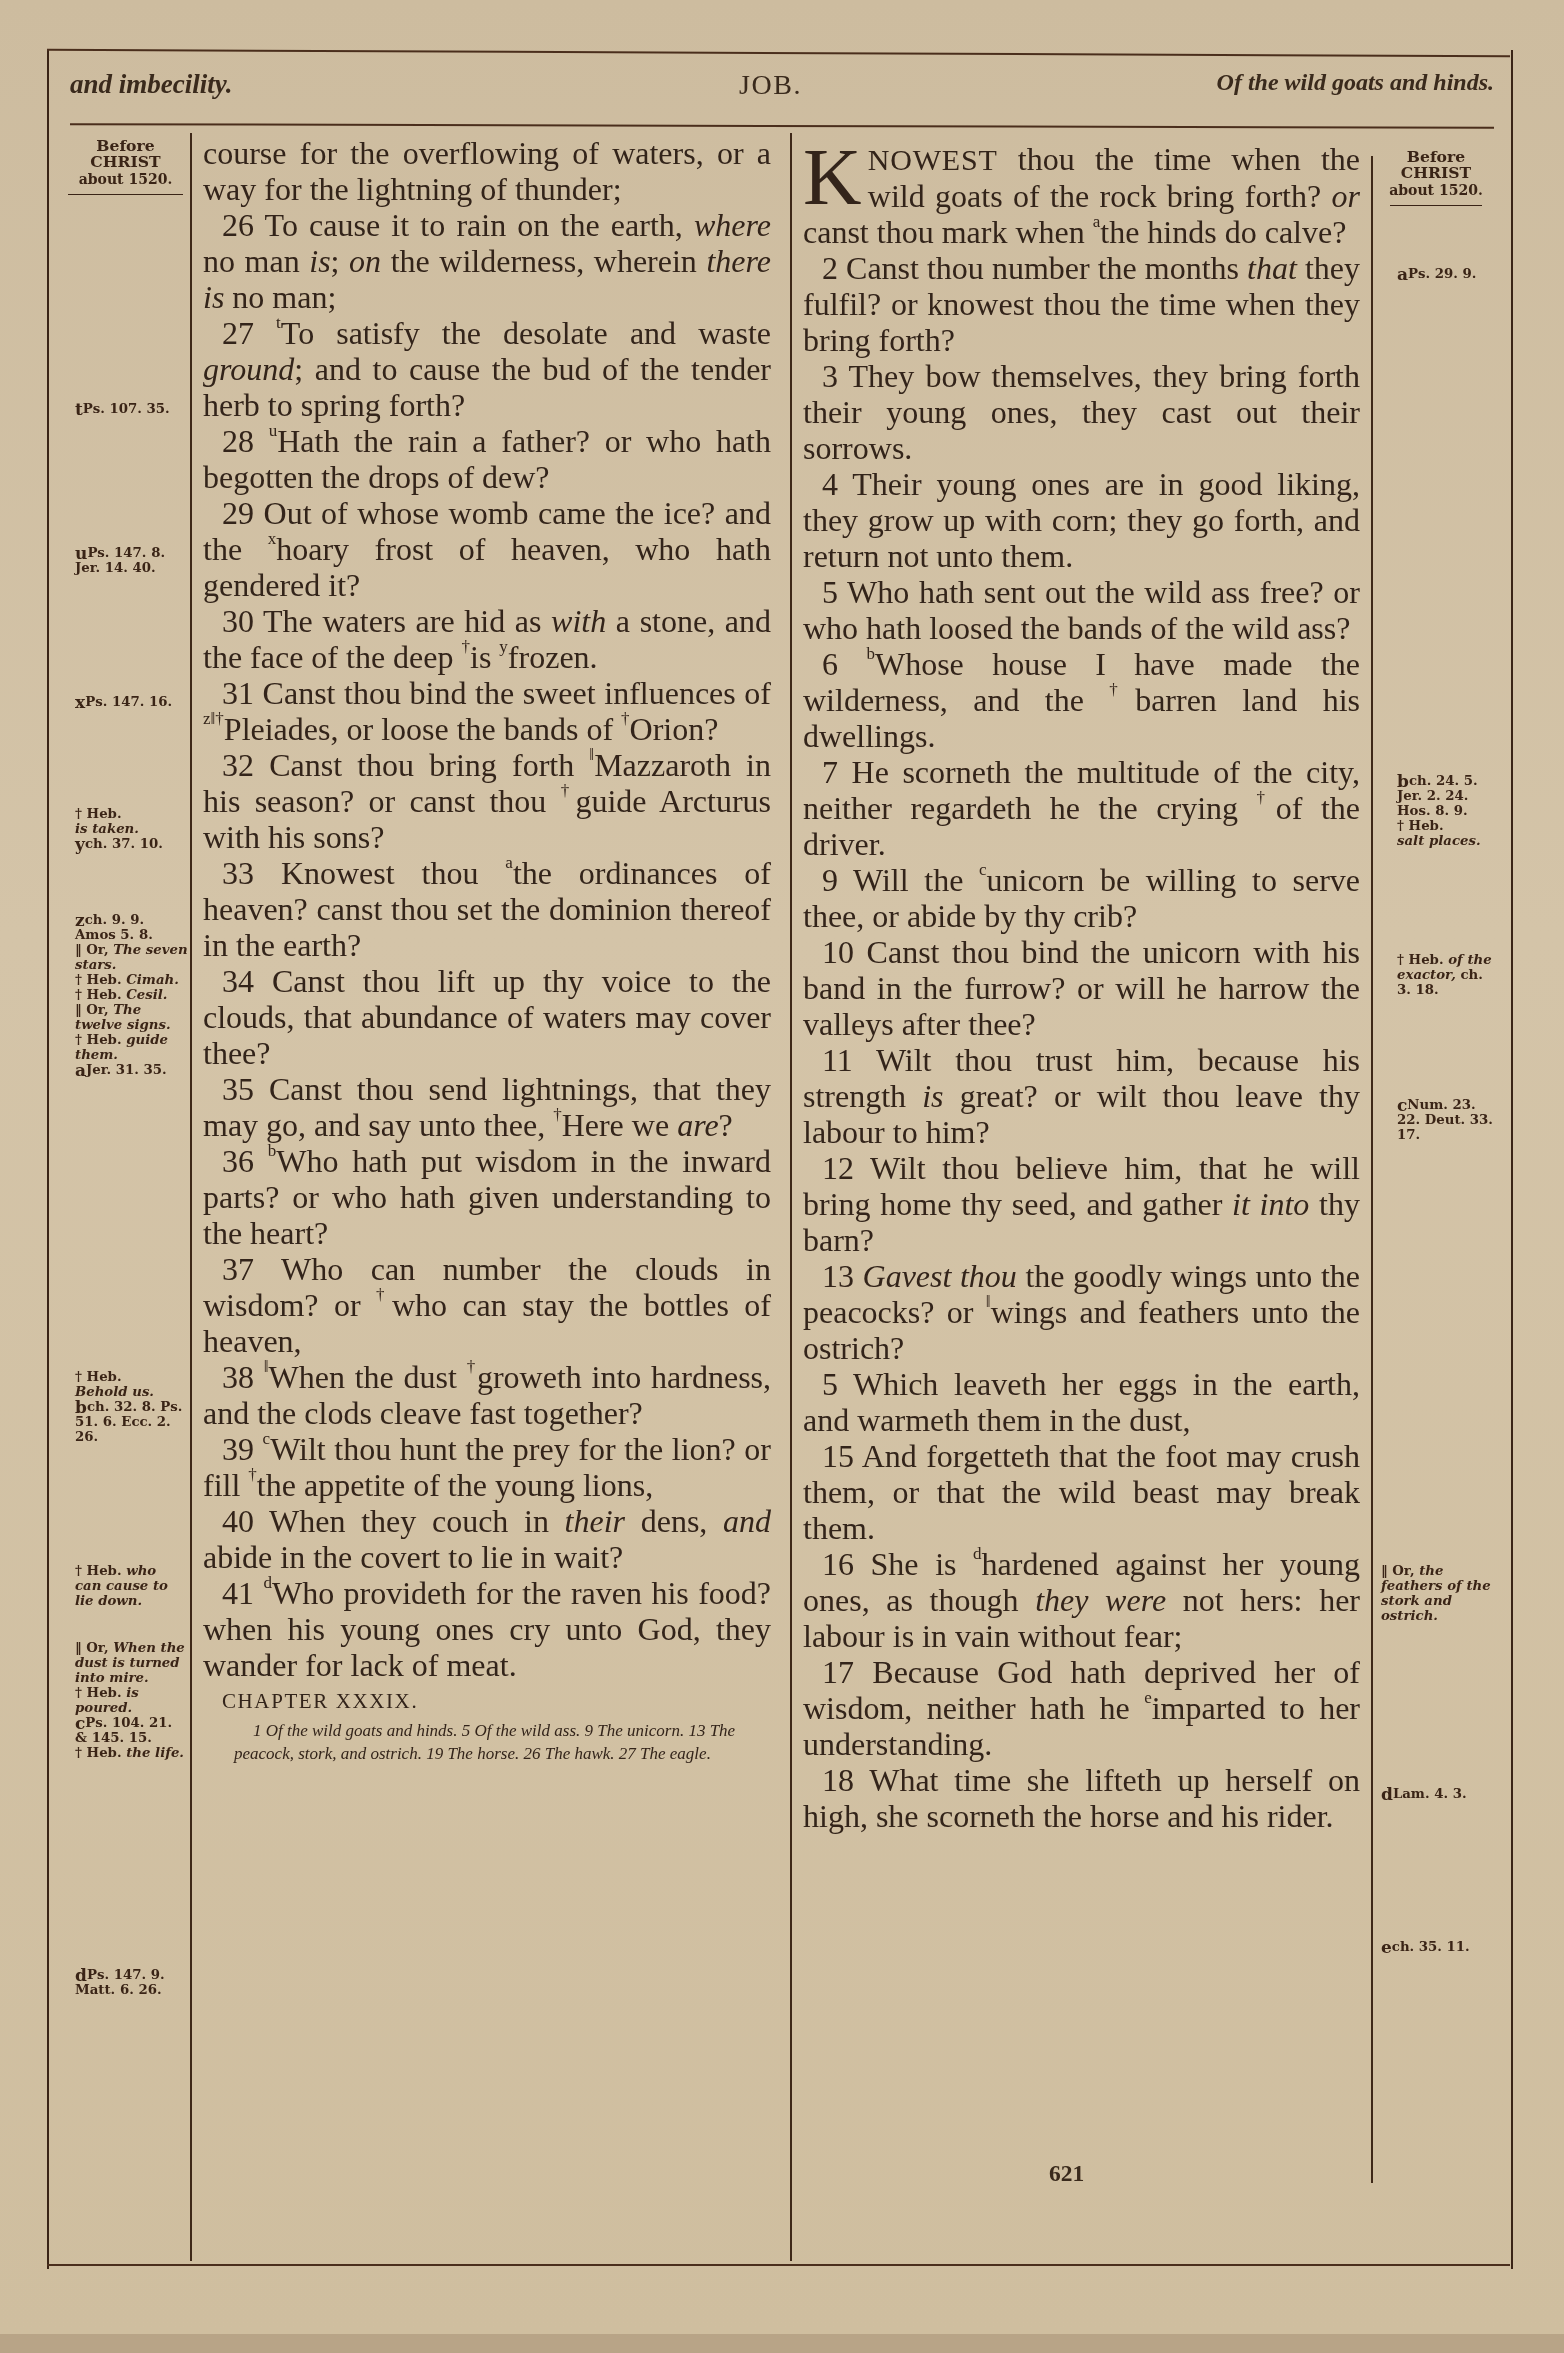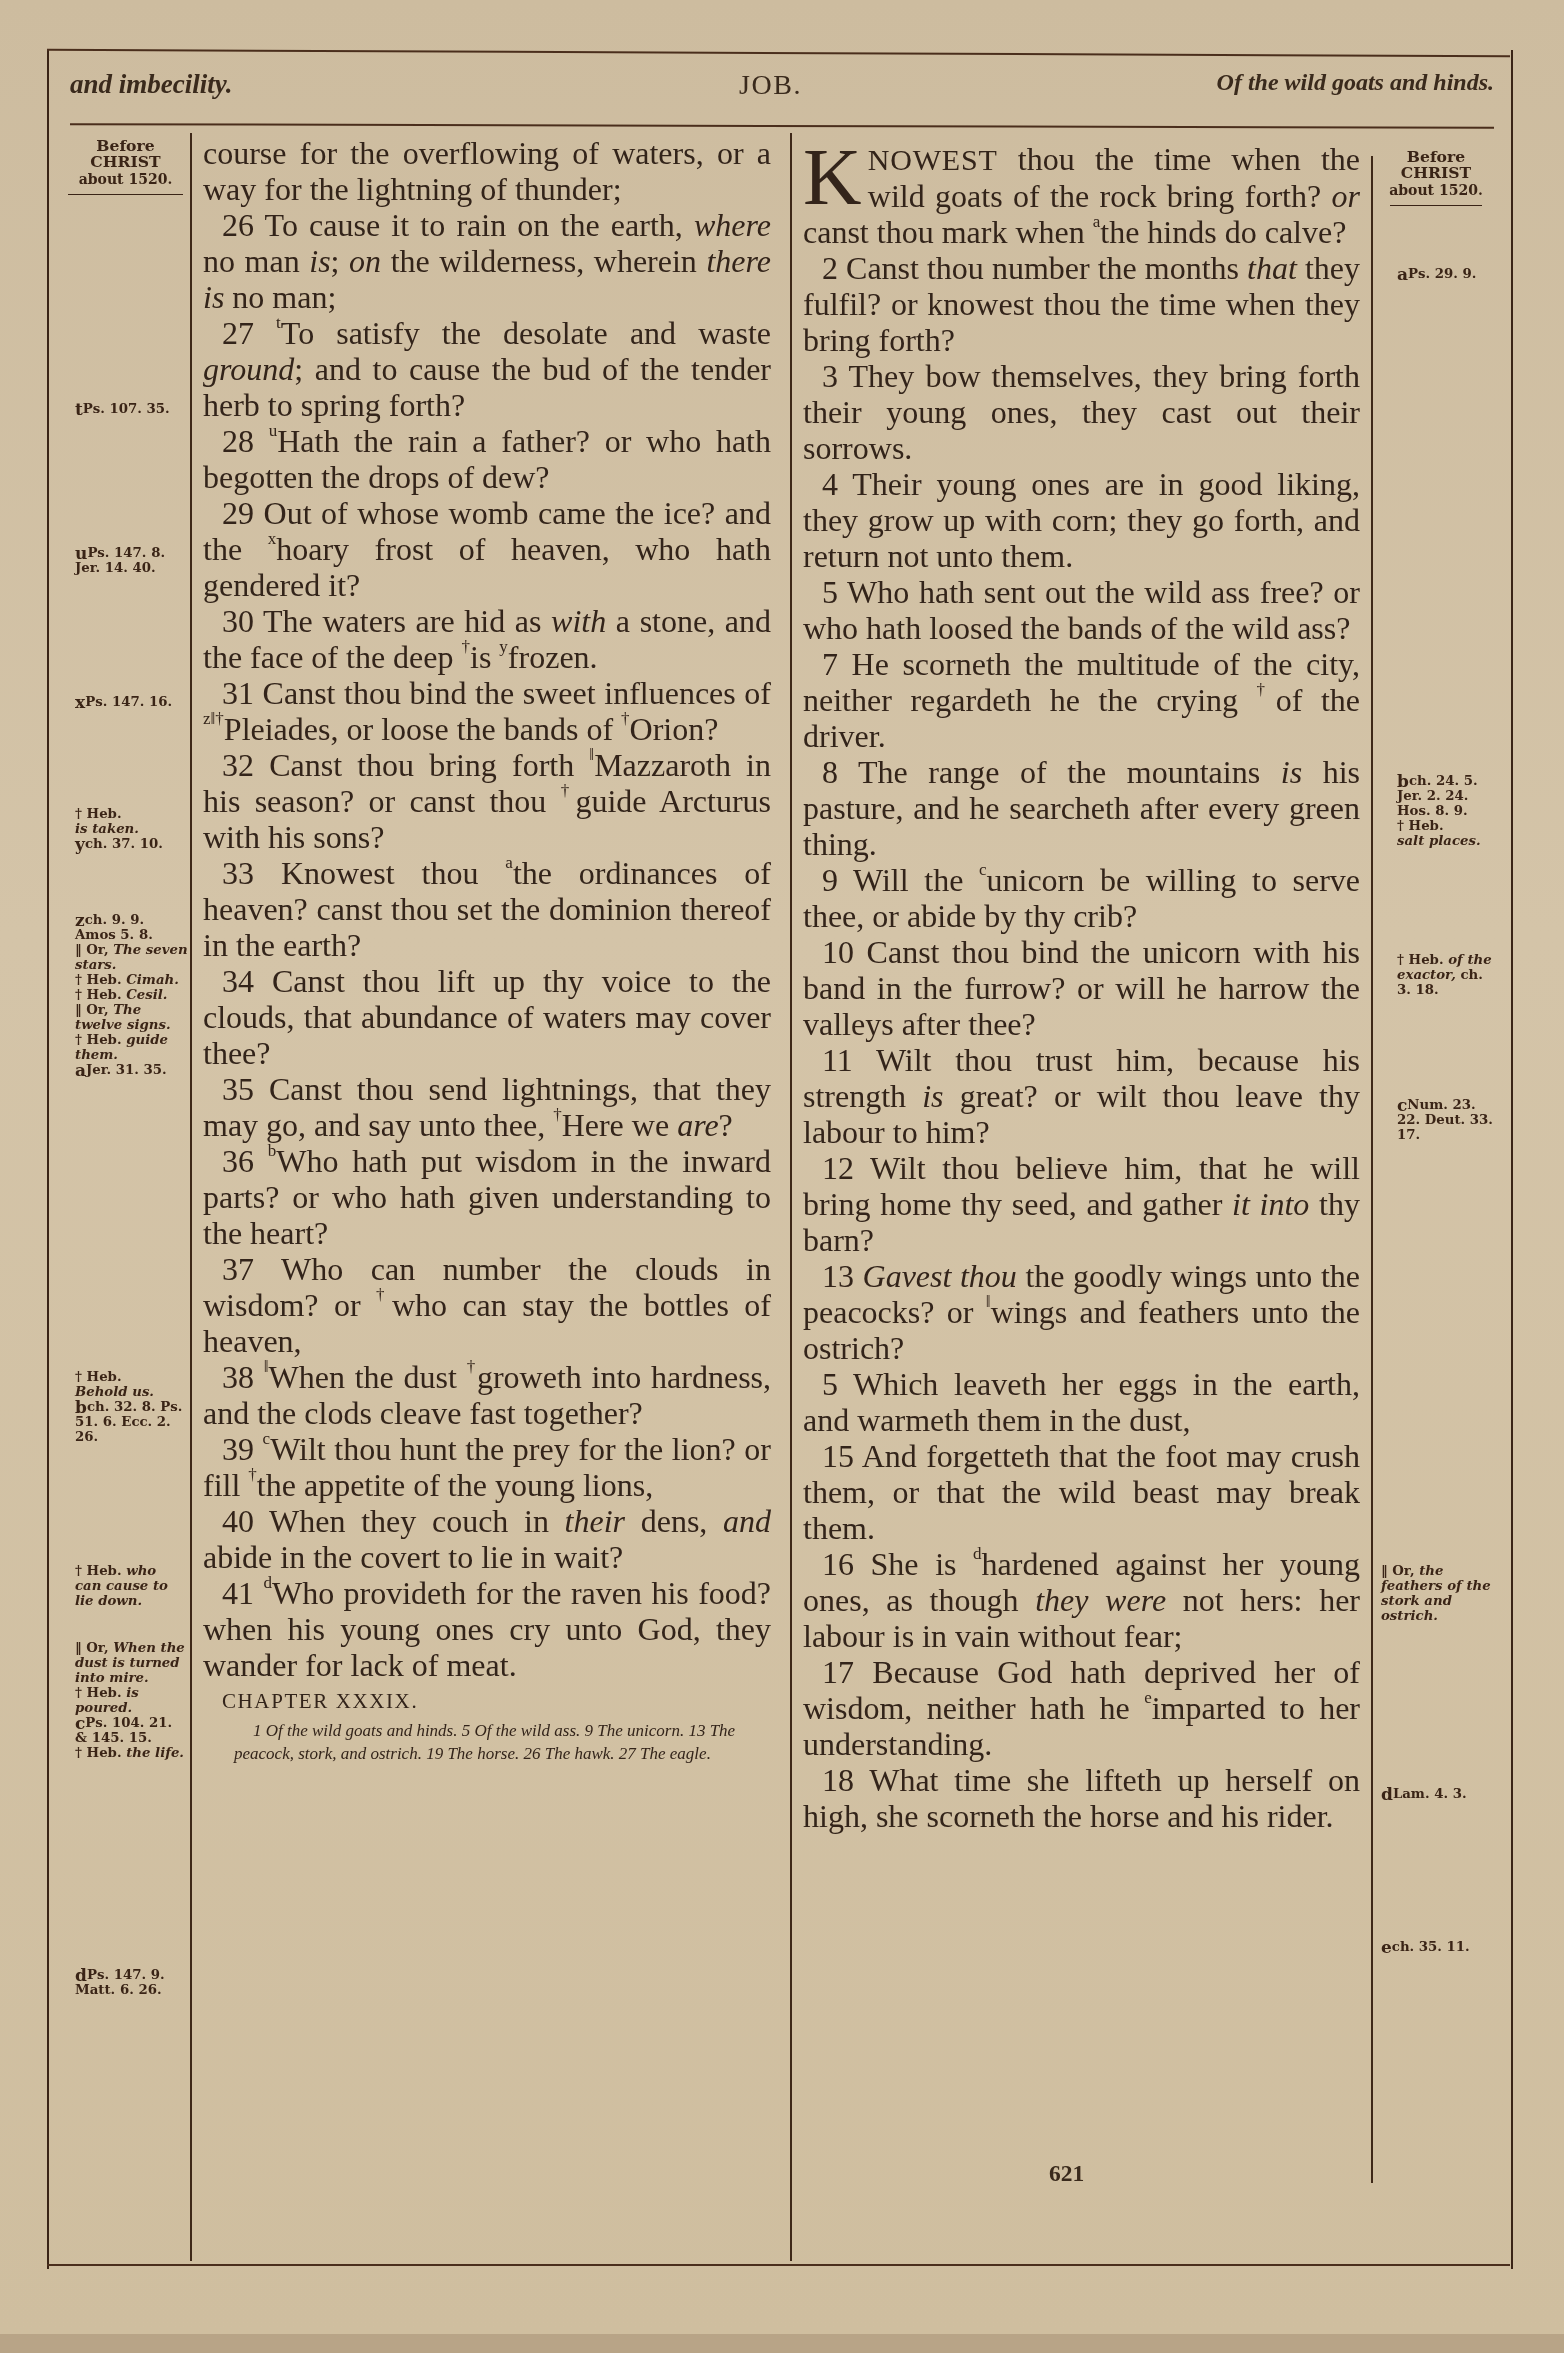--- a/index.html
+++ b/index.html
@@ -119,6 +119,7 @@
     <p>3 They bow themselves, they bring forth their young ones, they cast out their sorrows.</p>
     <p>4 Their young ones are in good liking, they grow up with corn; they go forth, and return not unto them.</p>
     <p>5 Who hath sent out the wild ass free? or who hath loosed the bands of the wild ass?</p>
+    <p>6 <sup>b</sup>Whose house I have made the wilderness, and the <sup>†</sup>barren land his dwellings.</p>
     <p>7 He scorneth the multitude of the city, neither regardeth he the crying <sup>†</sup>of the driver.</p>
     <p>8 The range of the mountains <i>is</i> his pasture, and he searcheth after every green thing.</p>
     <p>9 Will the <sup>c</sup>unicorn be willing to serve thee, or abide by thy crib?</p>

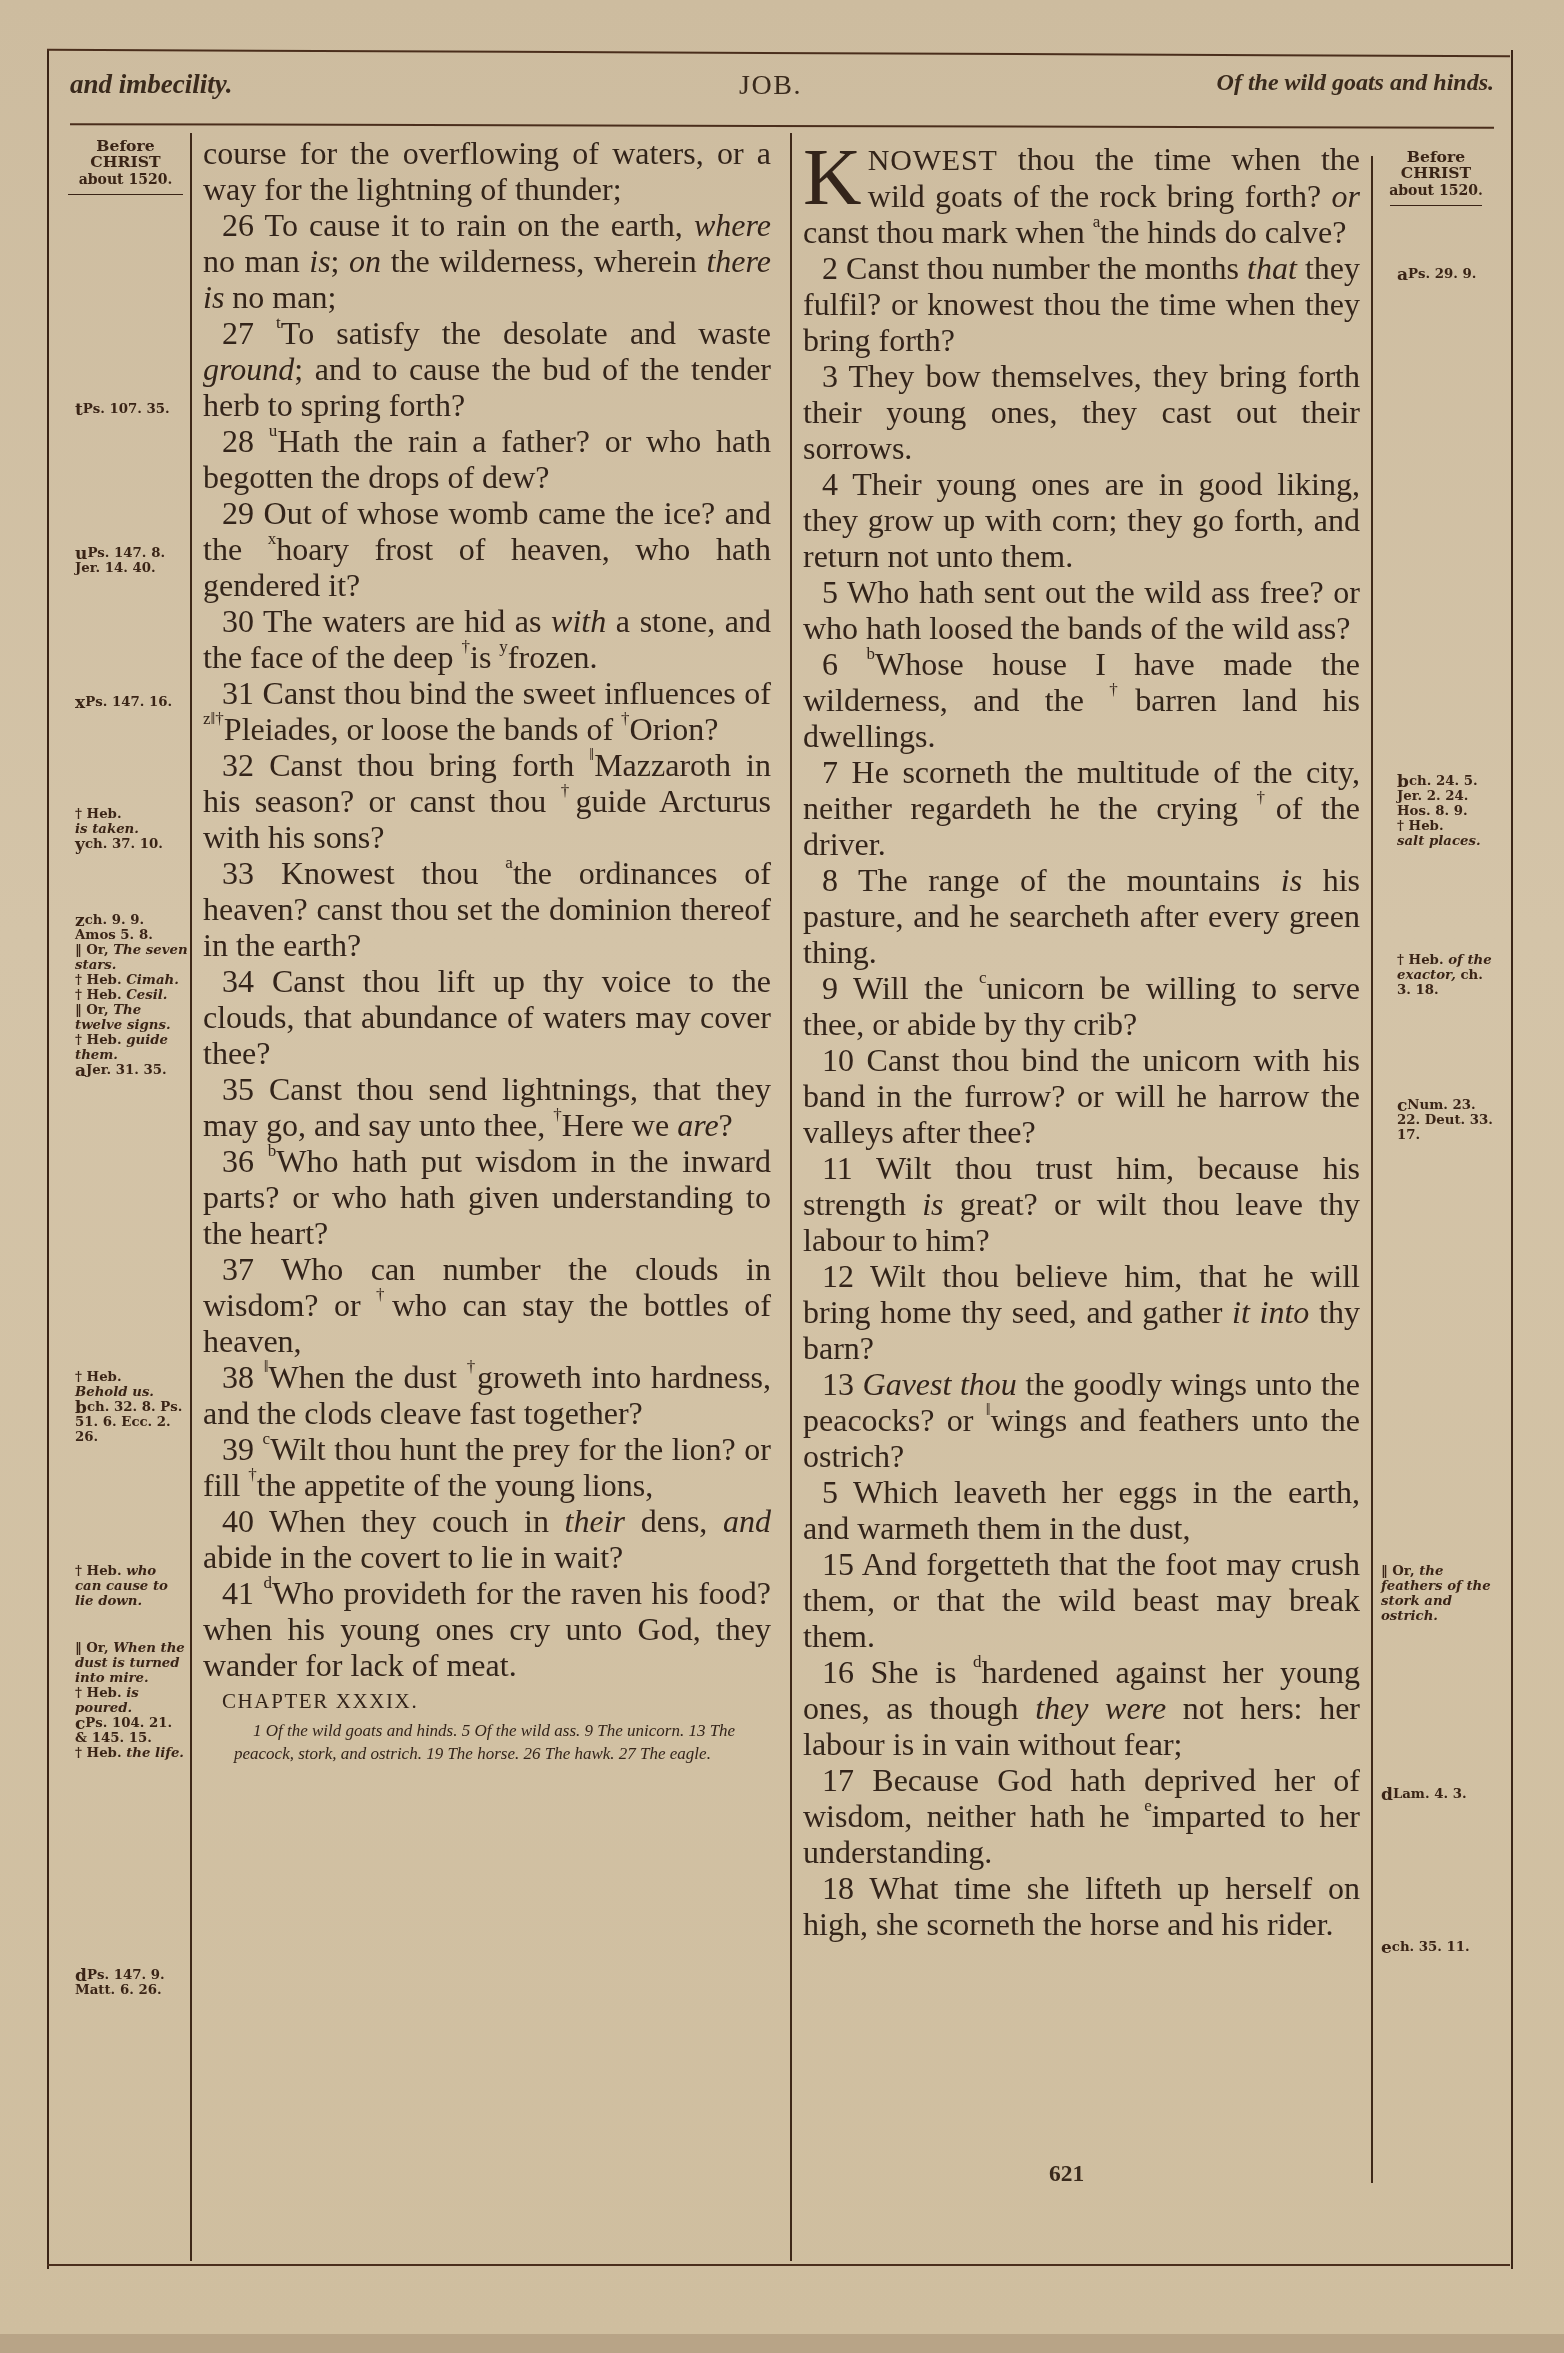--- a/index.html
+++ b/index.html
@@ -121,7 +121,6 @@
     <p>5 Who hath sent out the wild ass free? or who hath loosed the bands of the wild ass?</p>
     <p>6 <sup>b</sup>Whose house I have made the wilderness, and the <sup>†</sup>barren land his dwellings.</p>
     <p>7 He scorneth the multitude of the city, neither regardeth he the crying <sup>†</sup>of the driver.</p>
-    <p>8 The range of the mountains <i>is</i> his pasture, and he searcheth after every green thing.</p>
     <p>9 Will the <sup>c</sup>unicorn be willing to serve thee, or abide by thy crib?</p>
     <p>10 Canst thou bind the unicorn with his band in the furrow? or will he harrow the valleys after thee?</p>
     <p>11 Wilt thou trust him, because his strength <i>is</i> great? or wilt thou leave thy labour to him?</p>

